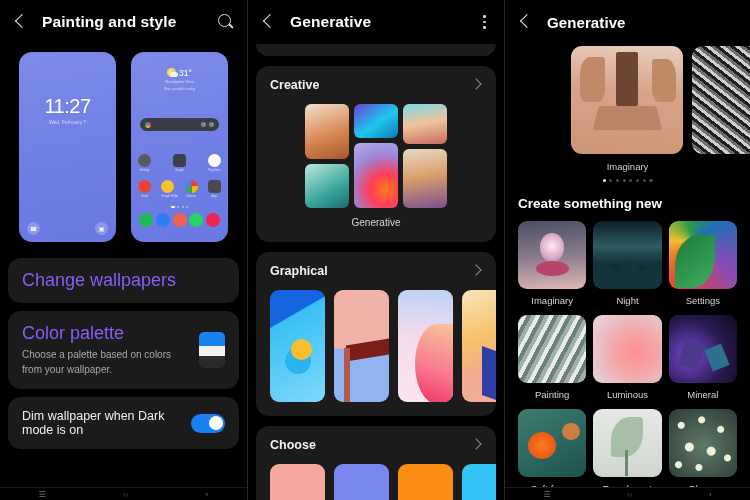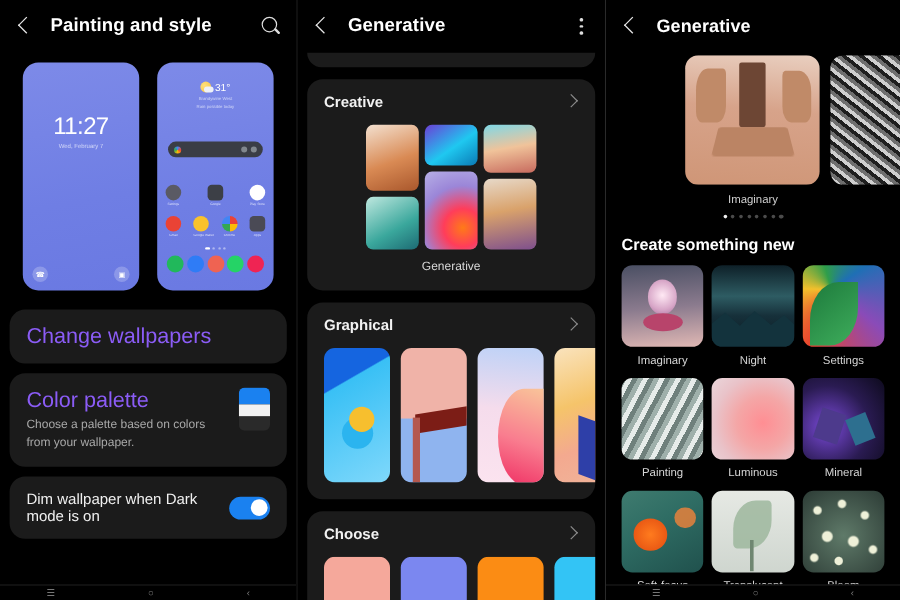--- a/index.html
+++ b/index.html
@@ -92,7 +92,7 @@
   .card{ background:#1b1b1b; border-radius:13px; margin:0 8px 8px; padding:12px 14px; cursor:pointer; }
   .card.first{ margin-top:16px; }
   .card-title{ font-size:18px; color:#8b5cf6; }
-  .palrow{ display:flex; gap:10px; }
+  .palrow{ display:flex; align-items:center; gap:10px; }
   .palrow .txt{ flex:1; }
   .palrow .sub{ font-size:10px; color:#a8a8a8; line-height:1.45; margin-top:4px; }
   .swatch{ width:26px; height:36px; border-radius:5px; overflow:hidden; flex:none;

